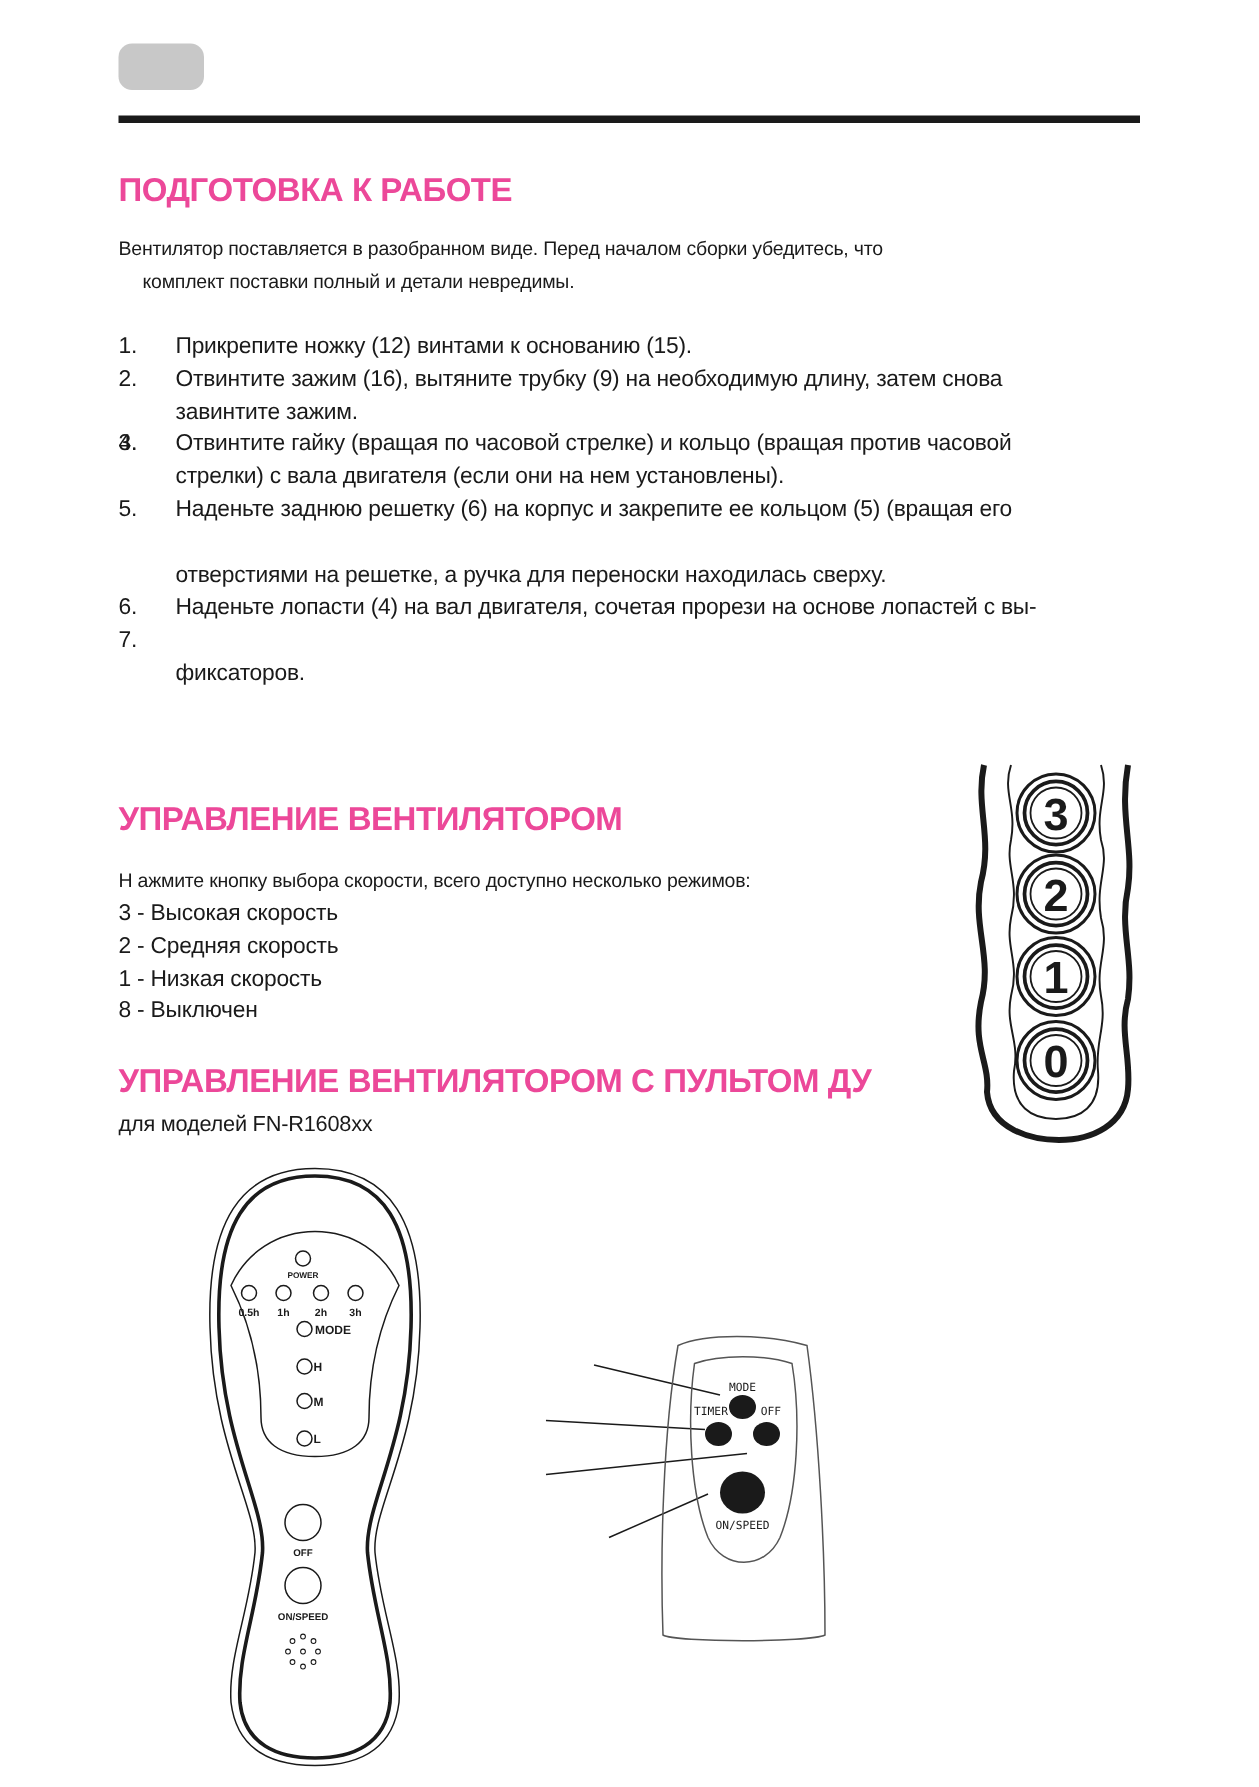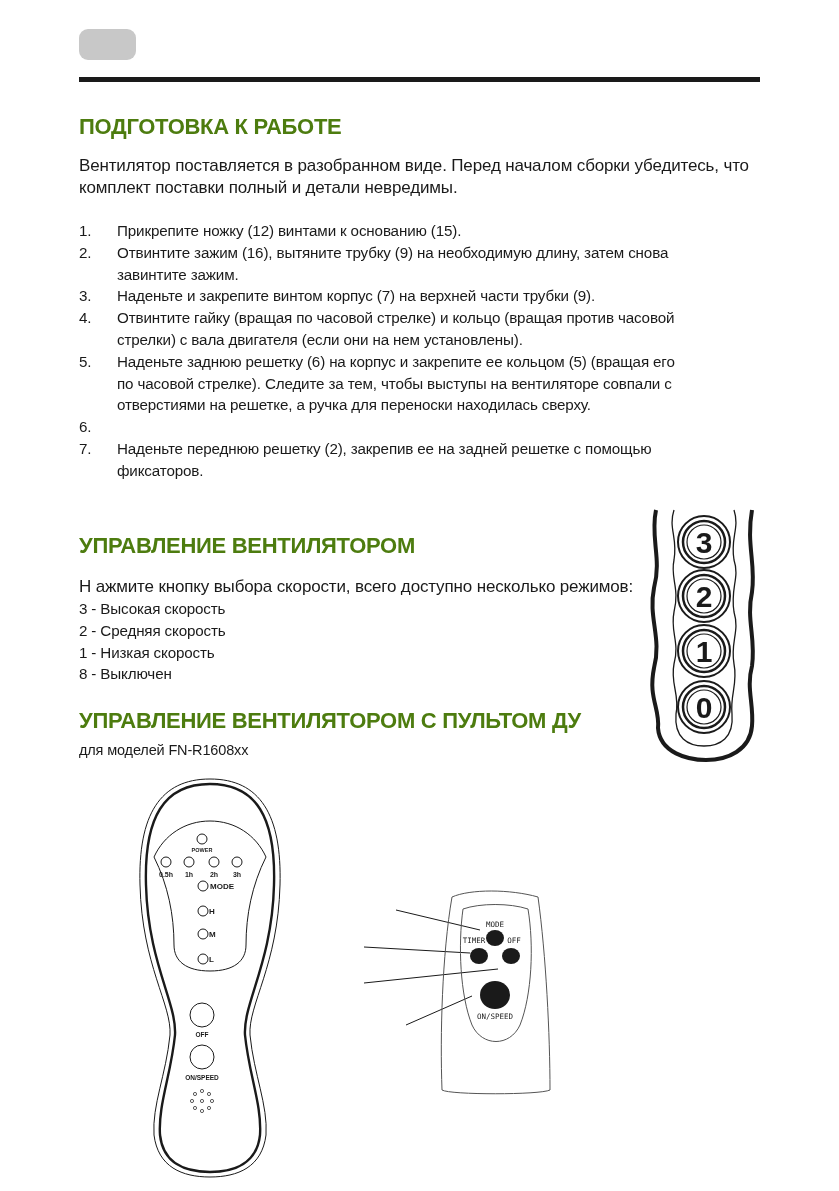--- a/index.html
+++ b/index.html
@@ -9,7 +9,7 @@
               background:#c8c8c8; border-radius:9px; }
   .top-rule { position:absolute; left:79px; top:77px; width:681px; height:5px; background:#1a1a1a; }
   .h1 { position:absolute; left:79px; font-weight:bold; font-size:22px; letter-spacing:-0.3px;
-        color:#4d7c0f; margin:0; white-space:nowrap; transform-origin:left top; }
+        color:#ec4899; margin:0; white-space:nowrap; transform-origin:left top; }
   .p { position:absolute; left:79px; font-size:17px; line-height:21.8px; margin:0; letter-spacing:-0.15px; }
   .list { position:absolute; left:79px; top:220px; width:690px; margin:0; padding:0; list-style:none;
           font-size:15.2px; line-height:21.8px; letter-spacing:-0.15px; }

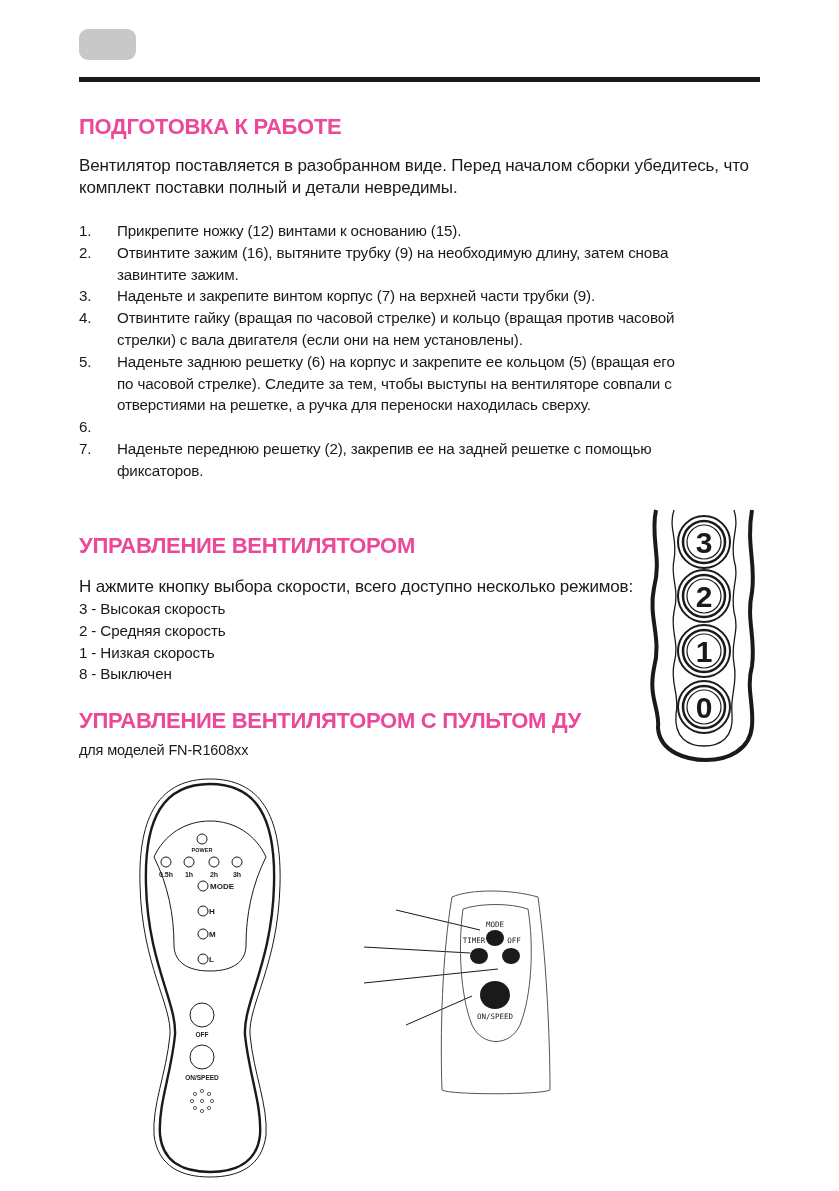--- a/index.html
+++ b/index.html
@@ -10,7 +10,7 @@
   .top-rule { position:absolute; left:79px; top:77px; width:681px; height:5px; background:#1a1a1a; }
   .h1 { position:absolute; left:79px; font-weight:bold; font-size:22px; letter-spacing:-0.3px;
         color:#ec4899; margin:0; white-space:nowrap; transform-origin:left top; }
-  .p { position:absolute; left:79px; font-size:17px; line-height:21.8px; margin:0; letter-spacing:-0.15px; }
+  .p { position:absolute; left:79px; font-size:13px; line-height:21.8px; margin:0; letter-spacing:-0.15px; }
   .list { position:absolute; left:79px; top:220px; width:690px; margin:0; padding:0; list-style:none;
           font-size:15.2px; line-height:21.8px; letter-spacing:-0.15px; }
   .list li { position:relative; padding-left:38px; }

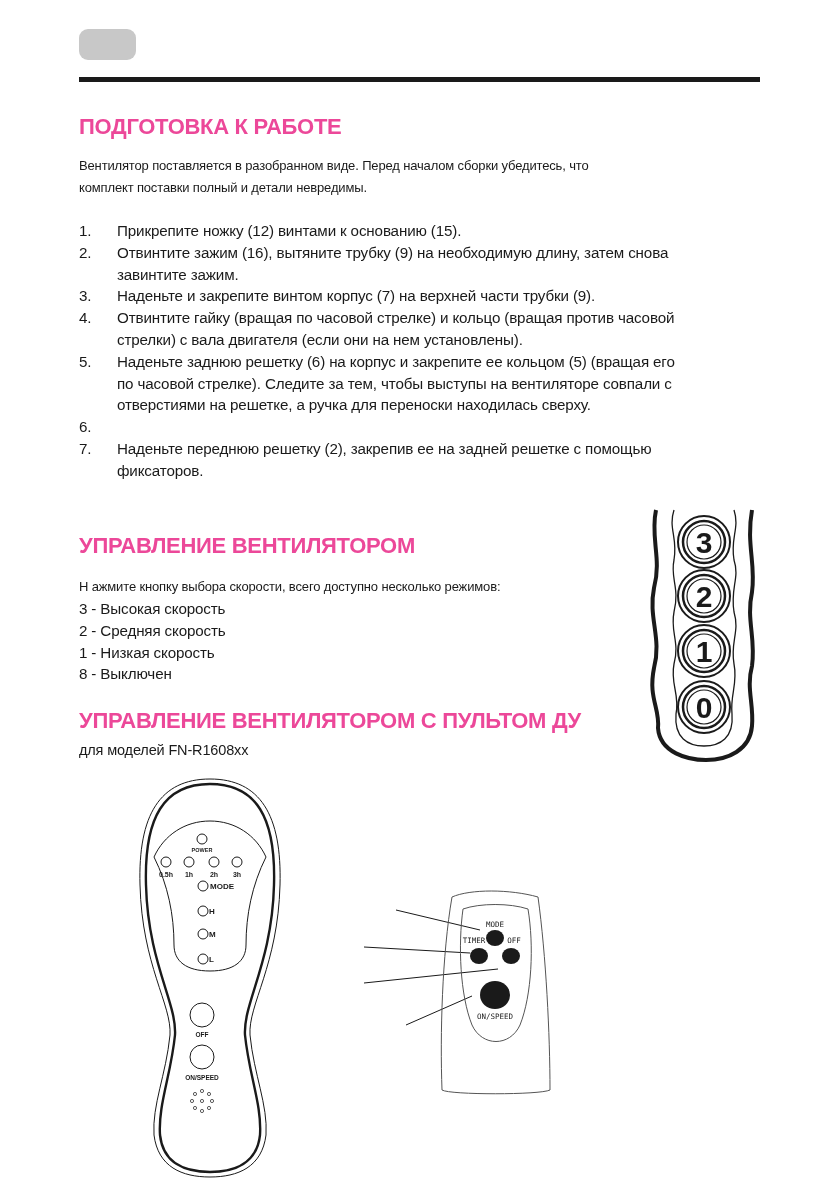--- a/index.html
+++ b/index.html
@@ -28,7 +28,7 @@
 <h1 class="h1" style="top:114px;">ПОДГОТОВКА К РАБОТЕ</h1>
 
 <p class="p" style="top:155px;">Вентилятор поставляется в разобранном виде. Перед началом сборки убедитесь, что</p>
-<p class="p" style="top:177px;">комплект поставки полный и детали невредимы.</p>
+<p class="p" style="top:177px;margin-left:16px;">комплект поставки полный и детали невредимы.</p>
 
 <ol class="list">
   <li><span class="num">1.</span><span>Прикрепите ножку (12) винтами к основанию (15).</span></li>

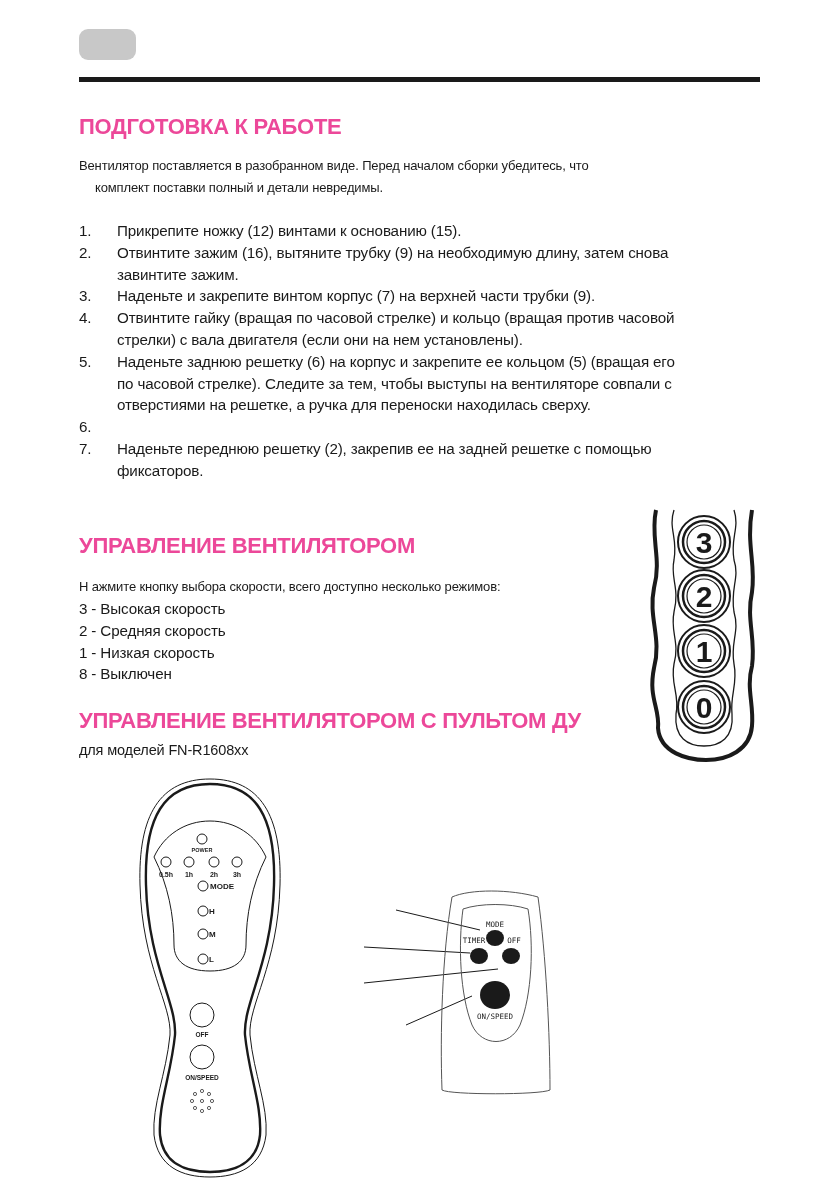--- a/index.html
+++ b/index.html
@@ -33,7 +33,7 @@
 <ol class="list">
   <li><span class="num">1.</span><span>Прикрепите ножку (12) винтами к основанию (15).</span></li>
   <li><span class="num">2.</span><span>Отвинтите зажим (16), вытяните трубку (9) на необходимую длину, затем снова</span><br><span>завинтите зажим.</span></li>
-  <li><span class="num">3.</span><span>Наденьте и закрепите винтом корпус (7) на верхней части трубки (9).</span></li>
+  <li><span class="num">3.</span></li>
   <li><span class="num">4.</span><span>Отвинтите гайку (вращая по часовой стрелке) и кольцо (вращая против часовой</span><br><span>стрелки) с вала двигателя (если они на нем установлены).</span></li>
   <li><span class="num">5.</span><span>Наденьте заднюю решетку (6) на корпус и закрепите ее кольцом (5) (вращая его</span><br><span>по часовой стрелке). Следите за тем, чтобы выступы на вентиляторе совпали с</span><br><span>отверстиями на решетке, а ручка для переноски находилась сверху.</span></li>
   <li><span class="num">6.</span><br></li>

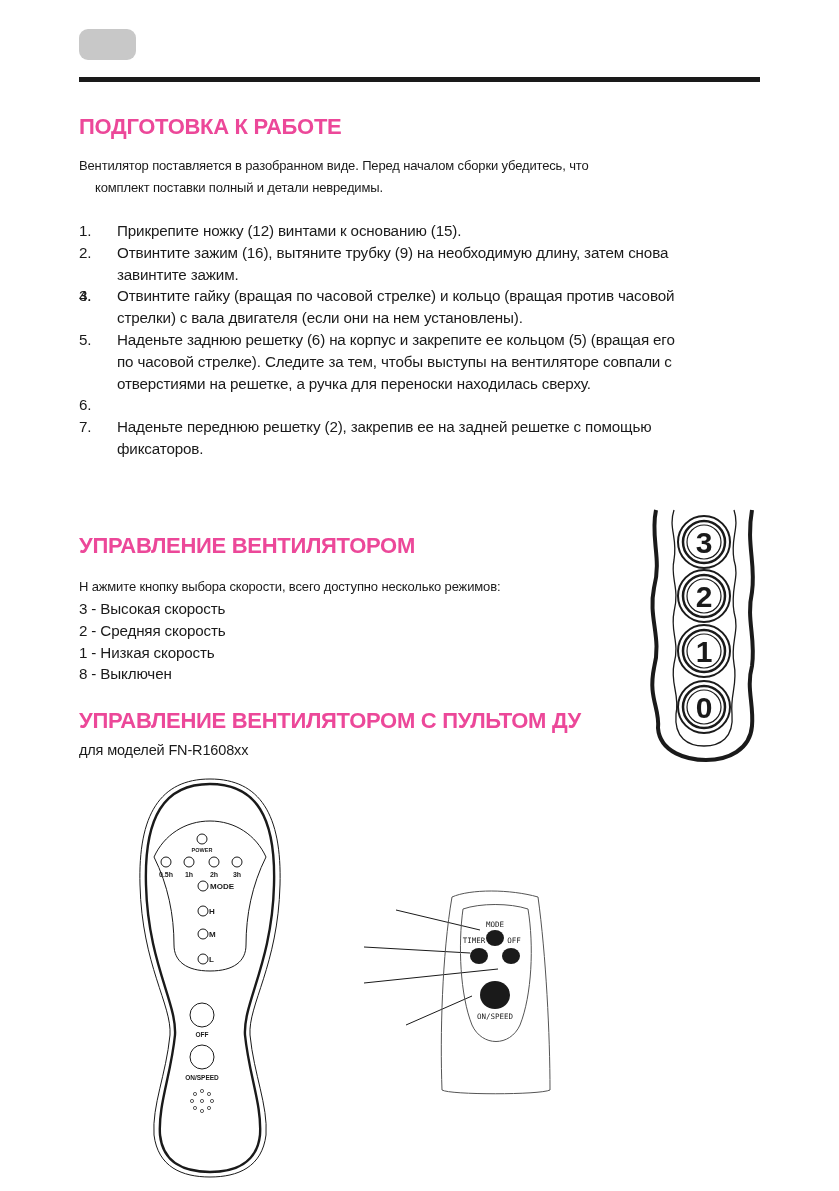--- a/index.html
+++ b/index.html
@@ -35,7 +35,7 @@
   <li><span class="num">2.</span><span>Отвинтите зажим (16), вытяните трубку (9) на необходимую длину, затем снова</span><br><span>завинтите зажим.</span></li>
   <li><span class="num">3.</span></li>
   <li><span class="num">4.</span><span>Отвинтите гайку (вращая по часовой стрелке) и кольцо (вращая против часовой</span><br><span>стрелки) с вала двигателя (если они на нем установлены).</span></li>
-  <li><span class="num">5.</span><span>Наденьте заднюю решетку (6) на корпус и закрепите ее кольцом (5) (вращая его</span><br><span>по часовой стрелке). Следите за тем, чтобы выступы на вентиляторе совпали с</span><br><span>отверстиями на решетке, а ручка для переноски находилась сверху.</span></li>
+  <li><span class="num">5.</span><span>Наденьте заднюю решетку (6) на корпус и закрепите ее кольцом (5) (вращая его</span><br><br><span>отверстиями на решетке, а ручка для переноски находилась сверху.</span></li>
   <li><span class="num">6.</span><br></li>
   <li><span class="num">7.</span><span>Наденьте переднюю решетку (2), закрепив ее на задней решетке с помощью</span><br><span>фиксаторов.</span></li>
 </ol>

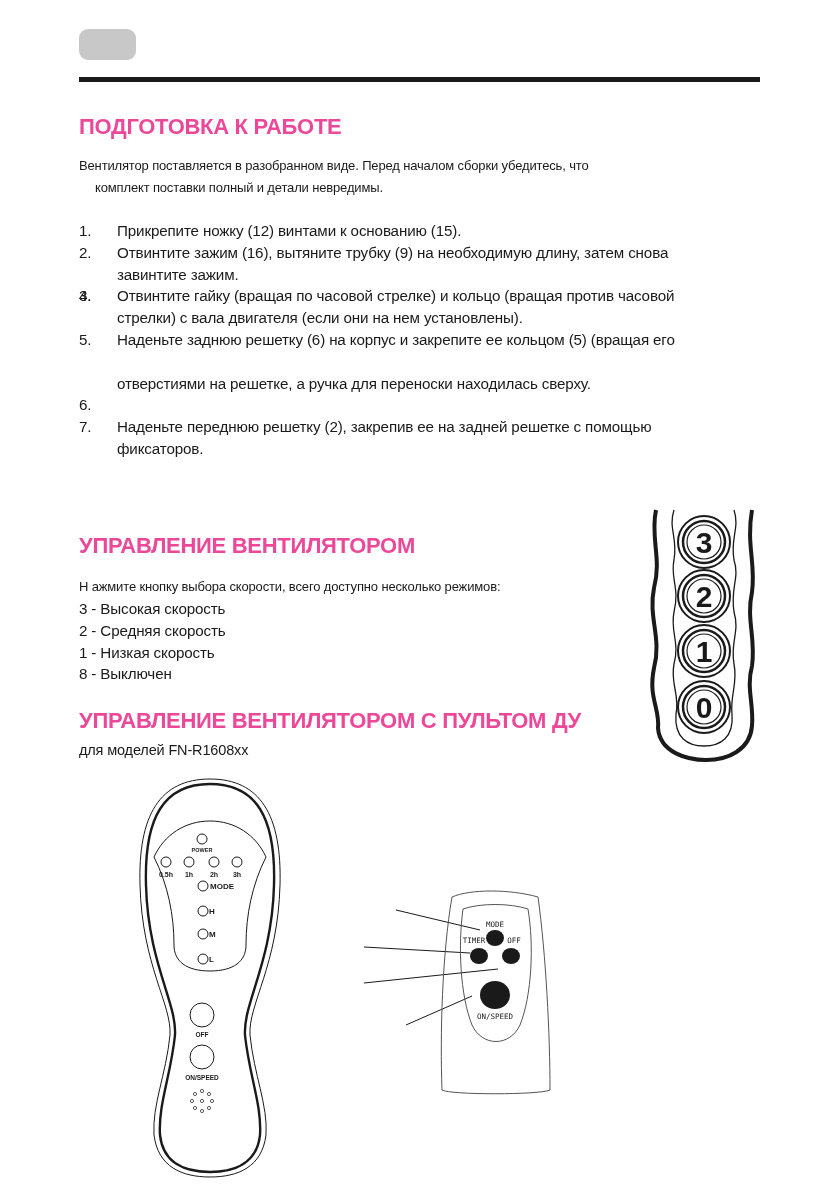--- a/index.html
+++ b/index.html
@@ -36,7 +36,7 @@
   <li><span class="num">3.</span></li>
   <li><span class="num">4.</span><span>Отвинтите гайку (вращая по часовой стрелке) и кольцо (вращая против часовой</span><br><span>стрелки) с вала двигателя (если они на нем установлены).</span></li>
   <li><span class="num">5.</span><span>Наденьте заднюю решетку (6) на корпус и закрепите ее кольцом (5) (вращая его</span><br><br><span>отверстиями на решетке, а ручка для переноски находилась сверху.</span></li>
-  <li><span class="num">6.</span><br></li>
+  <li><span class="num">6.</span><span>Наденьте лопасти (4) на вал двигателя, сочетая прорези на основе лопастей с вы-</span><br></li>
   <li><span class="num">7.</span><span>Наденьте переднюю решетку (2), закрепив ее на задней решетке с помощью</span><br><span>фиксаторов.</span></li>
 </ol>
 

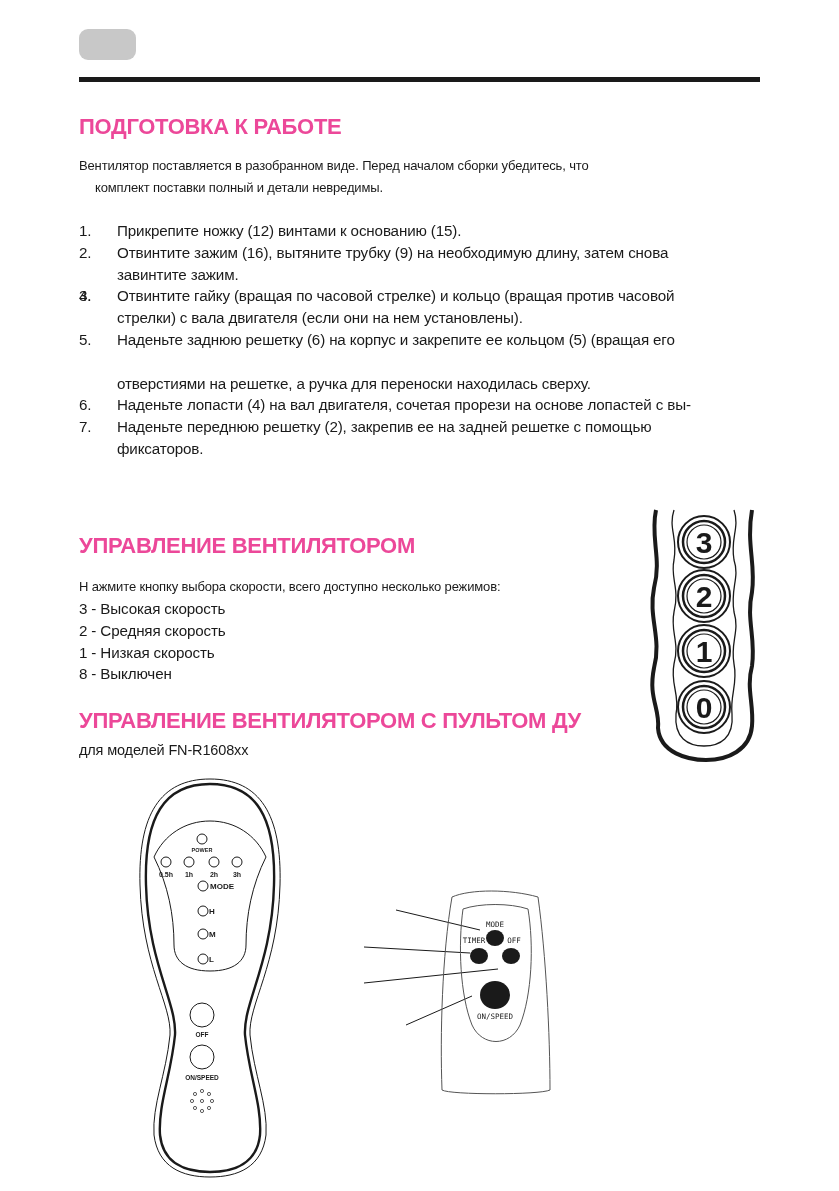--- a/index.html
+++ b/index.html
@@ -37,7 +37,7 @@
   <li><span class="num">4.</span><span>Отвинтите гайку (вращая по часовой стрелке) и кольцо (вращая против часовой</span><br><span>стрелки) с вала двигателя (если они на нем установлены).</span></li>
   <li><span class="num">5.</span><span>Наденьте заднюю решетку (6) на корпус и закрепите ее кольцом (5) (вращая его</span><br><br><span>отверстиями на решетке, а ручка для переноски находилась сверху.</span></li>
   <li><span class="num">6.</span><span>Наденьте лопасти (4) на вал двигателя, сочетая прорези на основе лопастей с вы-</span><br></li>
-  <li><span class="num">7.</span><span>Наденьте переднюю решетку (2), закрепив ее на задней решетке с помощью</span><br><span>фиксаторов.</span></li>
+  <li><span class="num">7.</span><br><span>фиксаторов.</span></li>
 </ol>
 
 <h1 class="h1" style="top:533px;">УПРАВЛЕНИЕ ВЕНТИЛЯТОРОМ</h1>

